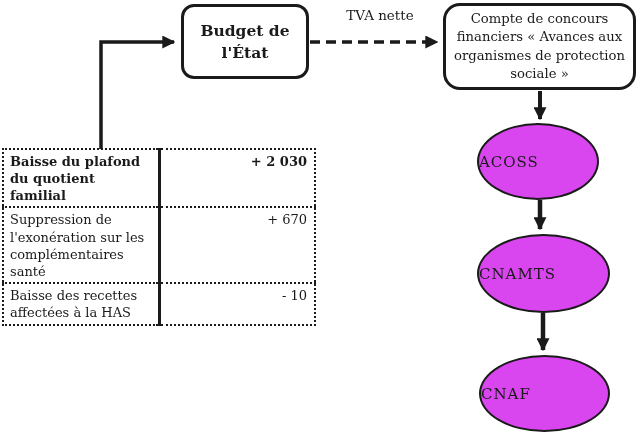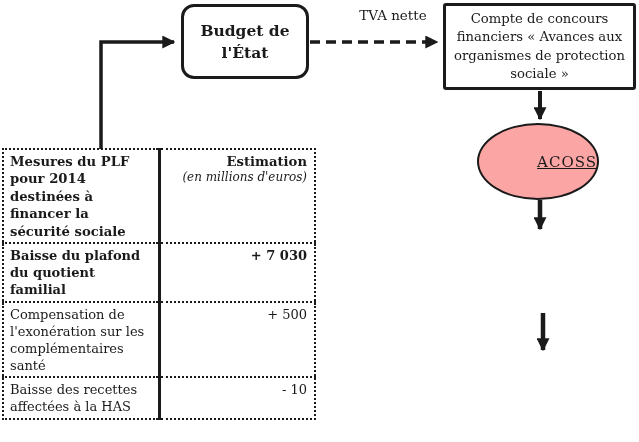--- a/index.html
+++ b/index.html
@@ -50,7 +50,7 @@
   }
   .tva-label {
     position: absolute;
-    left: 343px; top: 7px;
+    left: 330px; top: 7px;
     width: 100px;
     text-align: center;
     font-size: 13.5px;

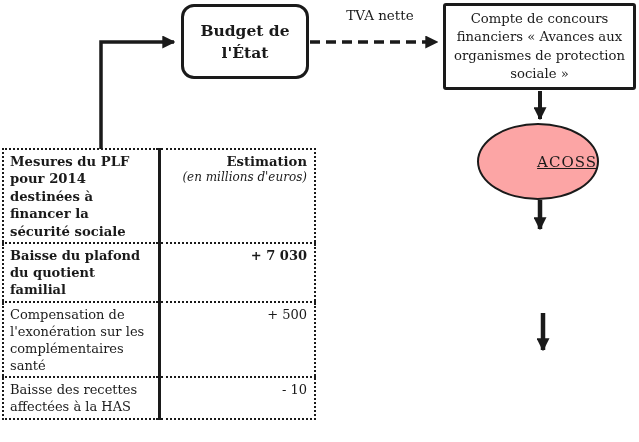--- a/index.html
+++ b/index.html
@@ -43,7 +43,7 @@
   .compte-box {
     left: 443px; top: 3px;
     width: 193px; height: 87px;
-    border-radius: 3px;
+    border-radius: 17px;
     font-size: 13.2px;
     line-height: 1.38;
     padding: 0 7px;

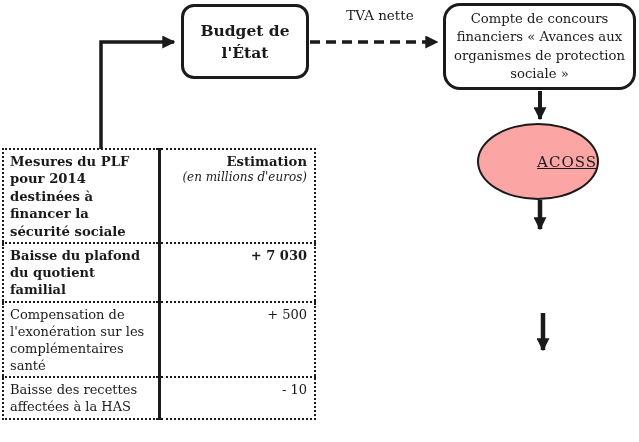--- a/index.html
+++ b/index.html
@@ -130,13 +130,6 @@
 
   <table class="measures">
     <tbody>
-      <tr class="h-header">
-        <th class="th-label">Mesures du PLF pour 2014 destinées à financer la sécurité sociale</th>
-        <th class="col-val th-est">
-          <span>Estimation</span>
-          <span class="th-unit">(en millions d'euros)</span>
-        </th>
-      </tr>
       <tr class="h-r1">
         <td>Baisse du plafond du quotient familial</td>
         <td class="col-val">+ 7 030</td>

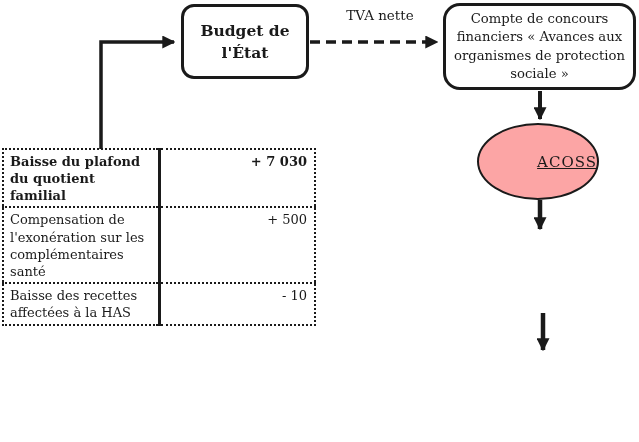--- a/index.html
+++ b/index.html
@@ -132,7 +132,7 @@
     <tbody>
       <tr class="h-r1">
         <td>Baisse du plafond du quotient familial</td>
-        <td class="col-val">+ 7 030</td>
+        <td class="col-val">+ 2 030</td>
       </tr>
       <tr class="h-r2">
         <td>Compensation de l'exonération sur les complémentaires santé</td>

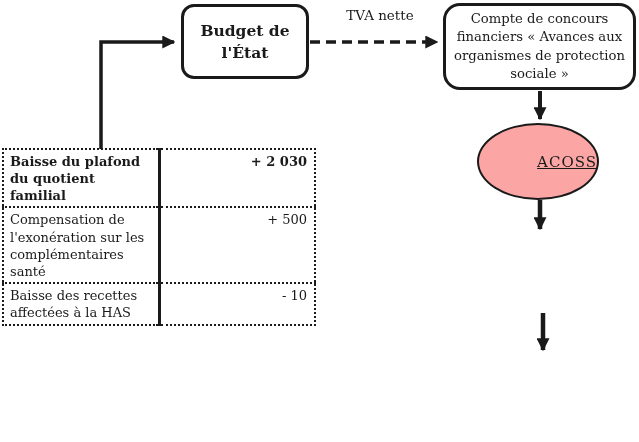--- a/index.html
+++ b/index.html
@@ -59,13 +59,12 @@
     position: absolute;
     border: 2.5px solid var(--ink);
     border-radius: 50%;
-    background: #fca5a5;
+    background: #d946ef;
     display: flex;
     align-items: center;
-    justify-content: flex-end;
+    justify-content: flex-start;
     font-size: 15px;
     letter-spacing: 1px;
-    text-decoration: underline;
   }
   .ellipse-acoss  { left: 477px; top: 123px; width: 122px; height: 77px; }
   .ellipse-cnamts { left: 477px; top: 234px; width: 133px; height: 79px; }

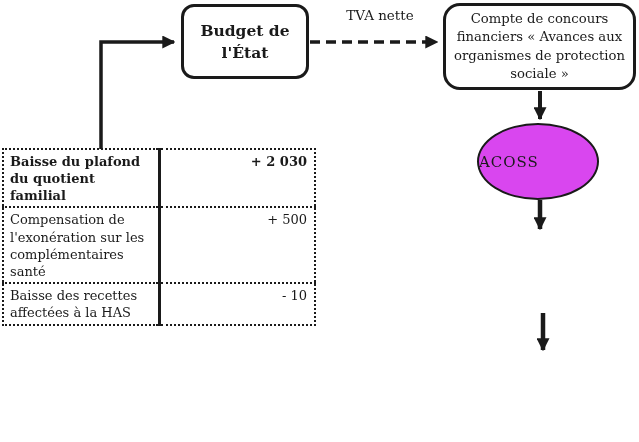--- a/index.html
+++ b/index.html
@@ -134,7 +134,7 @@
         <td class="col-val">+ 2 030</td>
       </tr>
       <tr class="h-r2">
-        <td>Compensation de l'exonération sur les complémentaires santé</td>
+        <td>Suppression de l'exonération sur les complémentaires santé</td>
         <td class="col-val">+ 500</td>
       </tr>
       <tr class="h-r4">

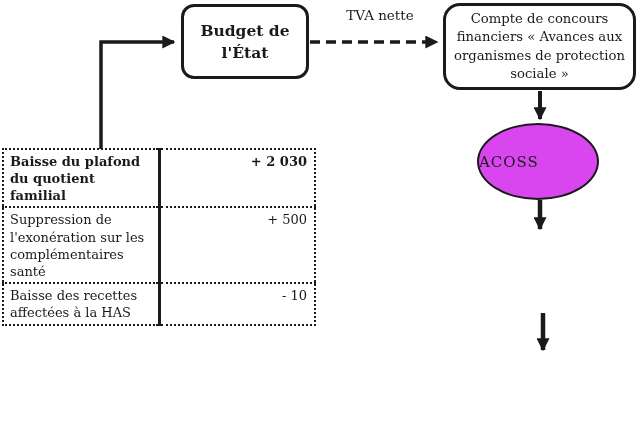--- a/index.html
+++ b/index.html
@@ -135,7 +135,7 @@
       </tr>
       <tr class="h-r2">
         <td>Suppression de l'exonération sur les complémentaires santé</td>
-        <td class="col-val">+ 500</td>
+        <td class="col-val">+ 670</td>
       </tr>
       <tr class="h-r4">
         <td>Baisse des recettes affectées à la HAS</td>

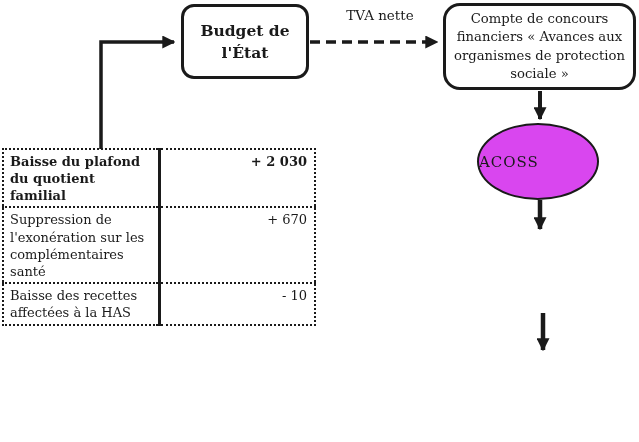--- a/index.html
+++ b/index.html
@@ -126,6 +126,9 @@
   <div class="ellipse ellipse-acoss">
     <span>ACOSS</span>
   </div>
+  <div class="ellipse ellipse-cnamts">
+    <span>CNAMTS</span>
+  </div>
 
   <table class="measures">
     <tbody>

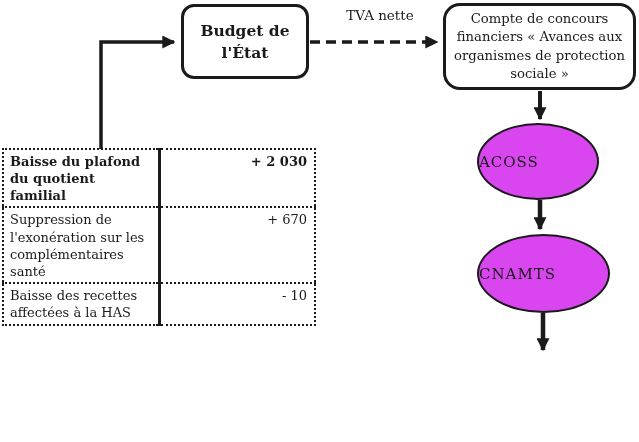--- a/index.html
+++ b/index.html
@@ -129,6 +129,9 @@
   <div class="ellipse ellipse-cnamts">
     <span>CNAMTS</span>
   </div>
+  <div class="ellipse ellipse-cnaf">
+    <span>CNAF</span>
+  </div>
 
   <table class="measures">
     <tbody>

